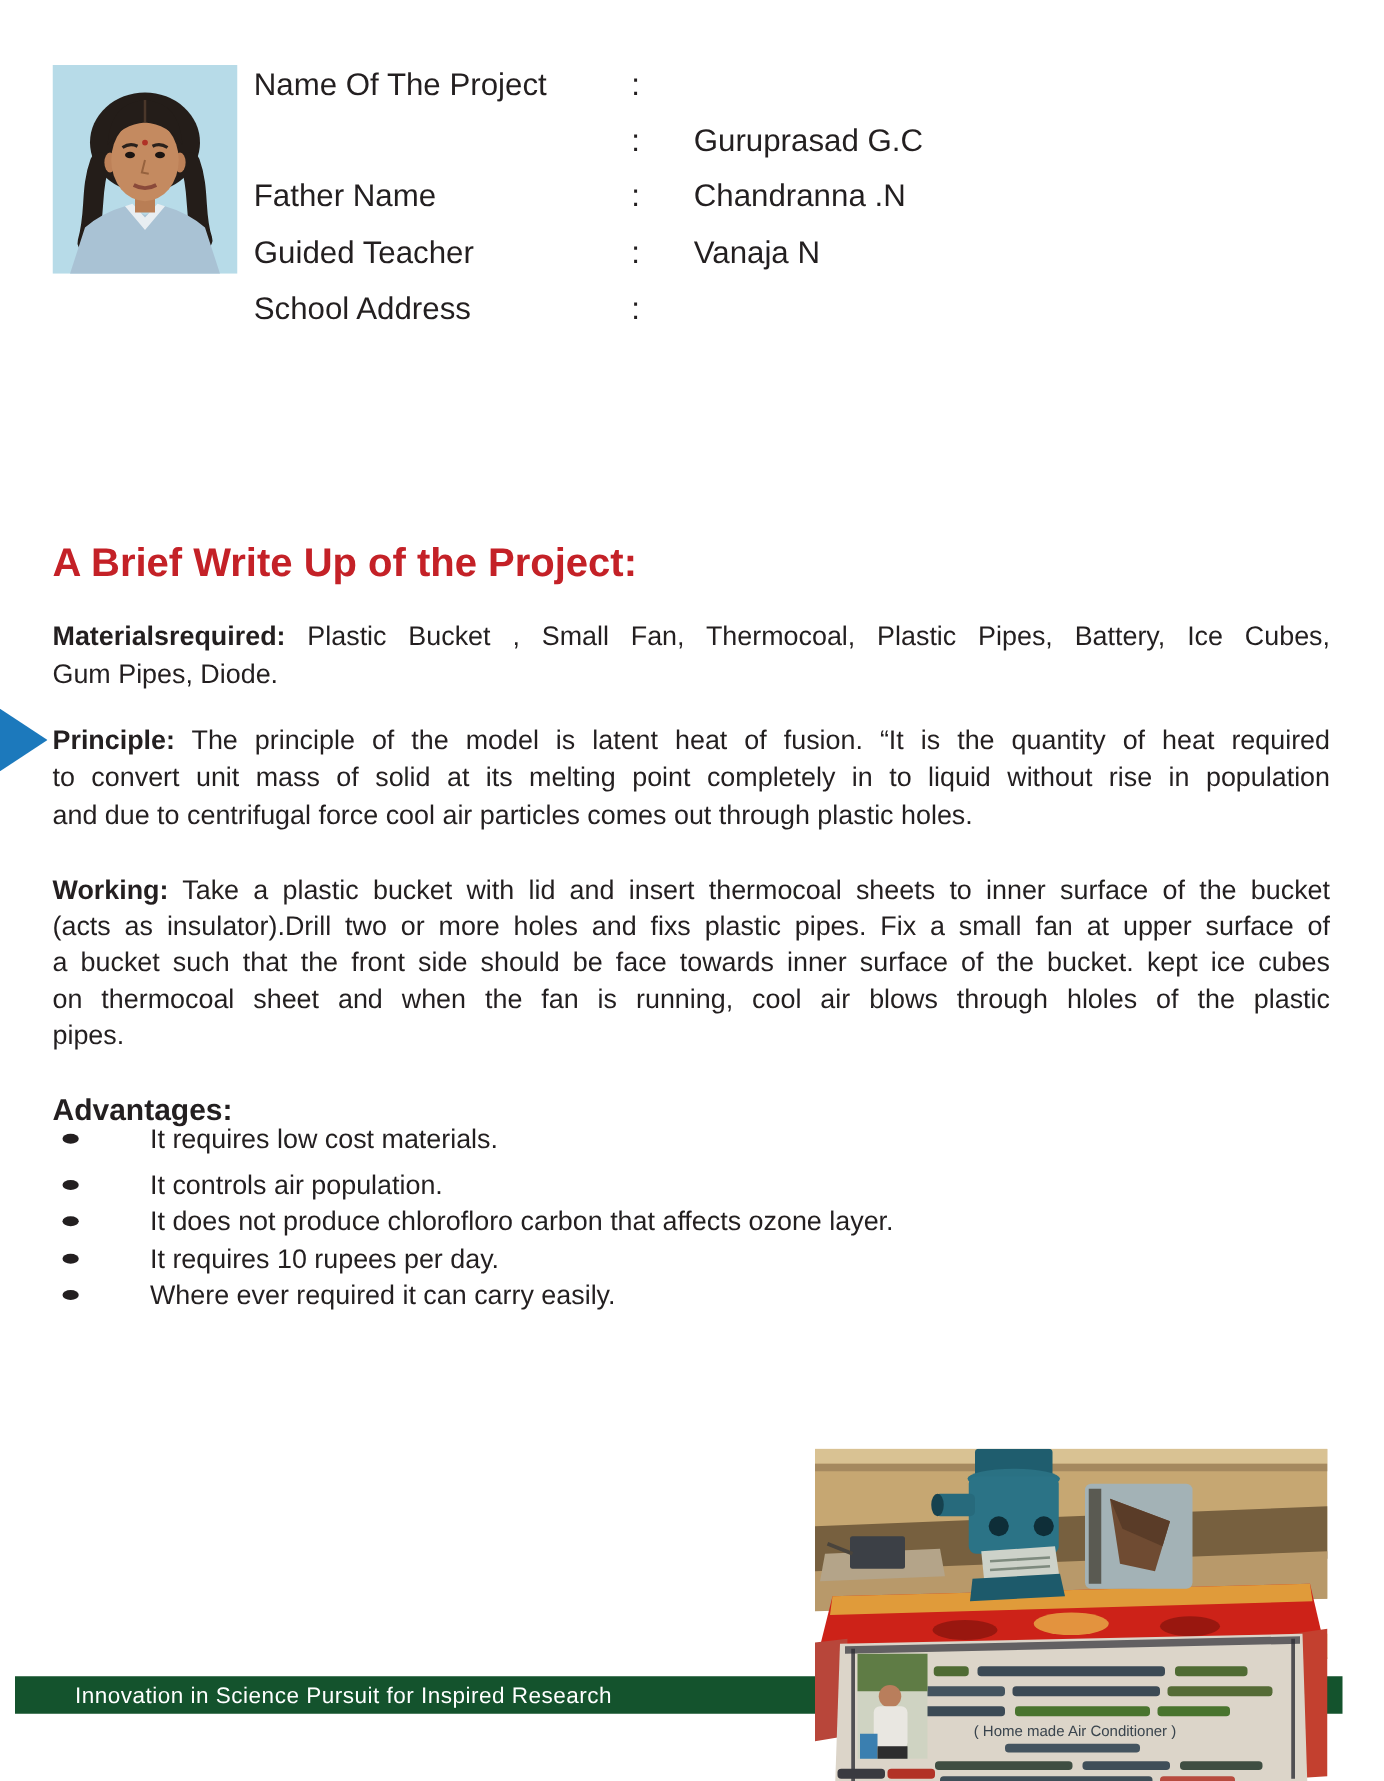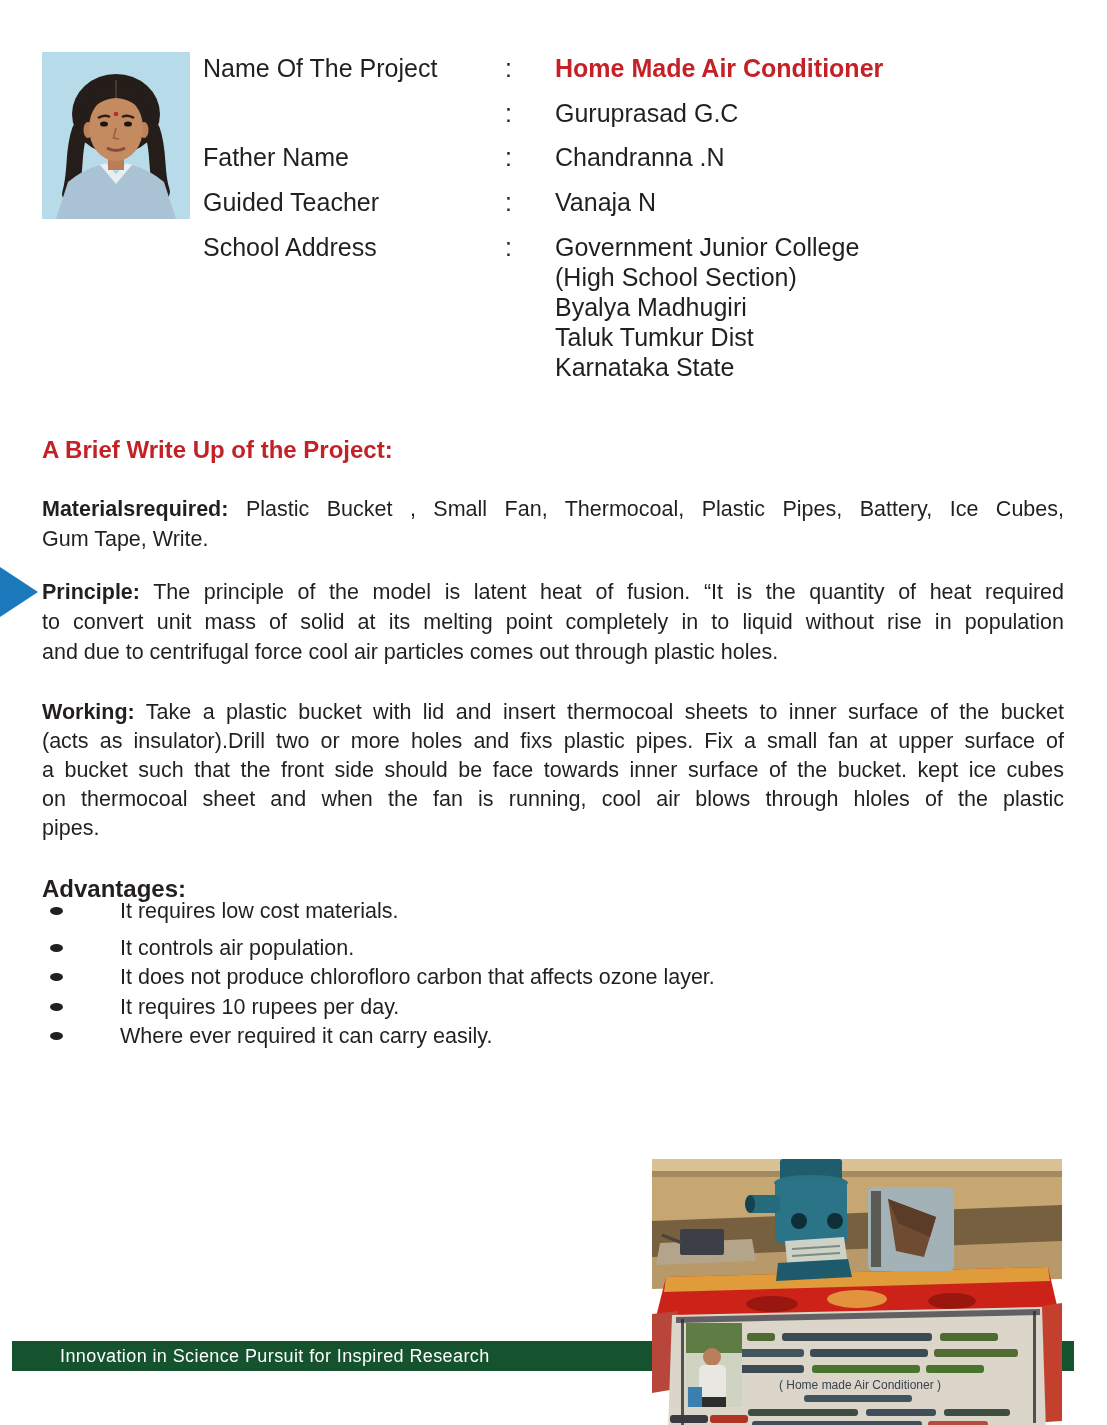--- a/index.html
+++ b/index.html
@@ -76,7 +76,6 @@
   <div class="info-row" style="top:29px">
     <span class="info-label">Name Of The Project</span>
     <span class="info-colon">:</span>
-    <span class="info-value value-red">Home Made Air Conditioner</span>
   </div>
   <div class="info-row" style="top:74px">
     <span class="info-colon">:</span>

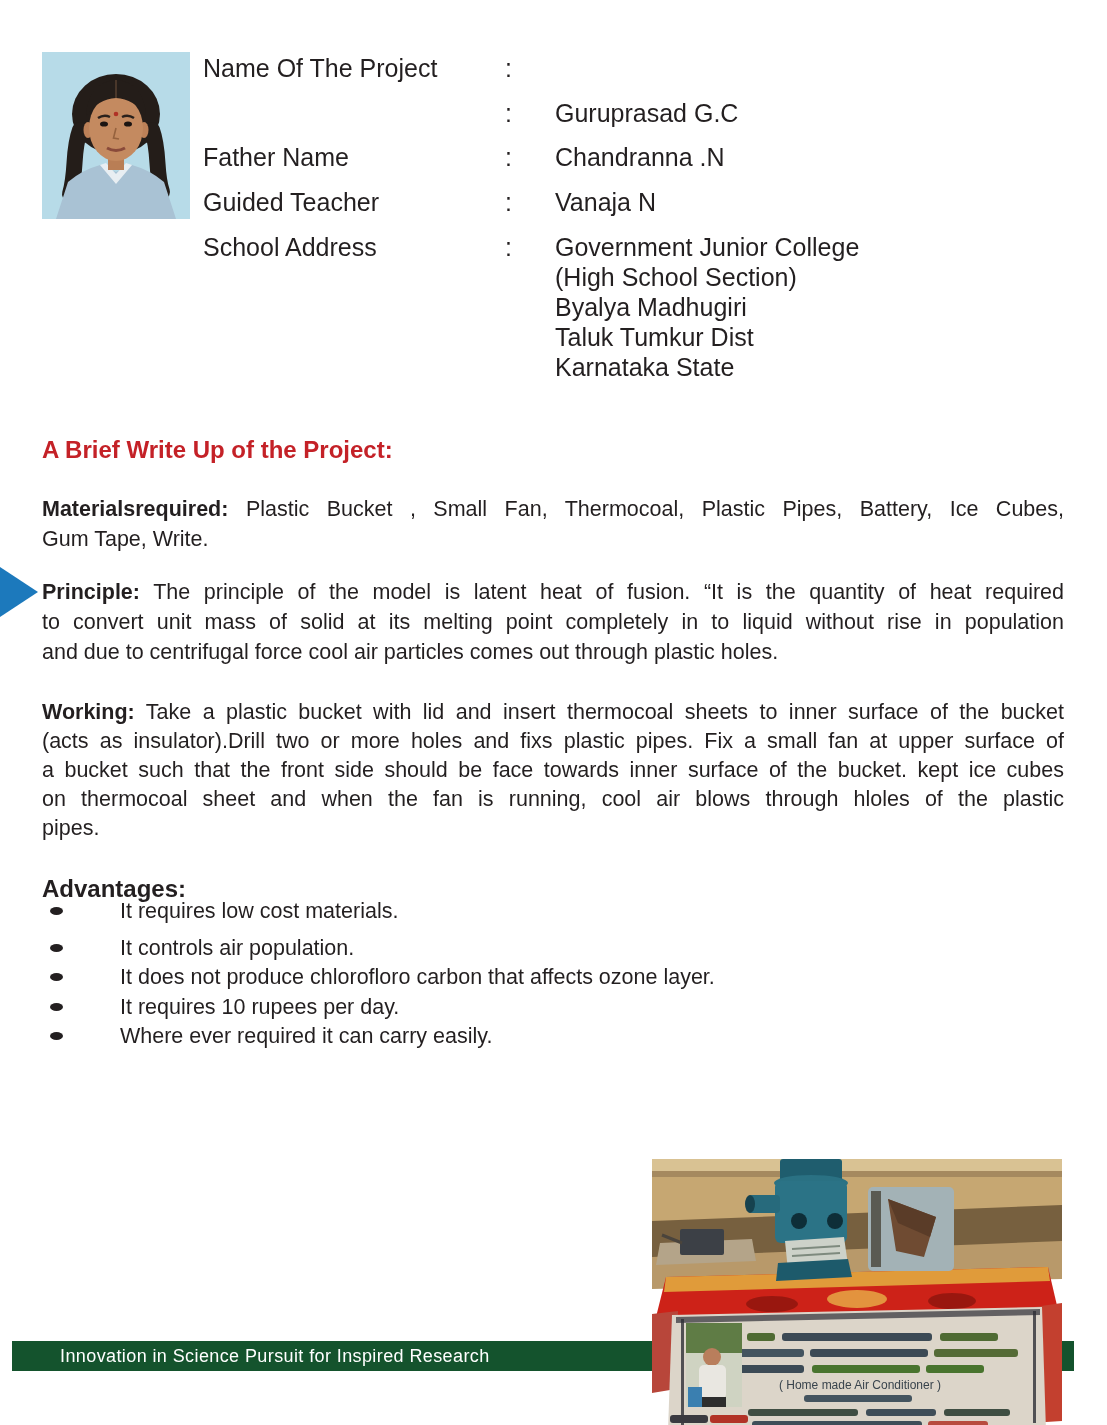--- a/index.html
+++ b/index.html
@@ -94,13 +94,6 @@
   <div class="info-row" style="top:208px">
     <span class="info-label">School Address</span>
     <span class="info-colon">:</span>
-  </div>
-  <div class="addr-block">
-    <div class="addr-line">Government Junior College</div>
-    <div class="addr-line">(High School Section)</div>
-    <div class="addr-line">Byalya Madhugiri</div>
-    <div class="addr-line">Taluk Tumkur Dist</div>
-    <div class="addr-line">Karnataka State</div>
   </div>
 
   <div class="section-heading">A Brief Write Up of the Project:</div>

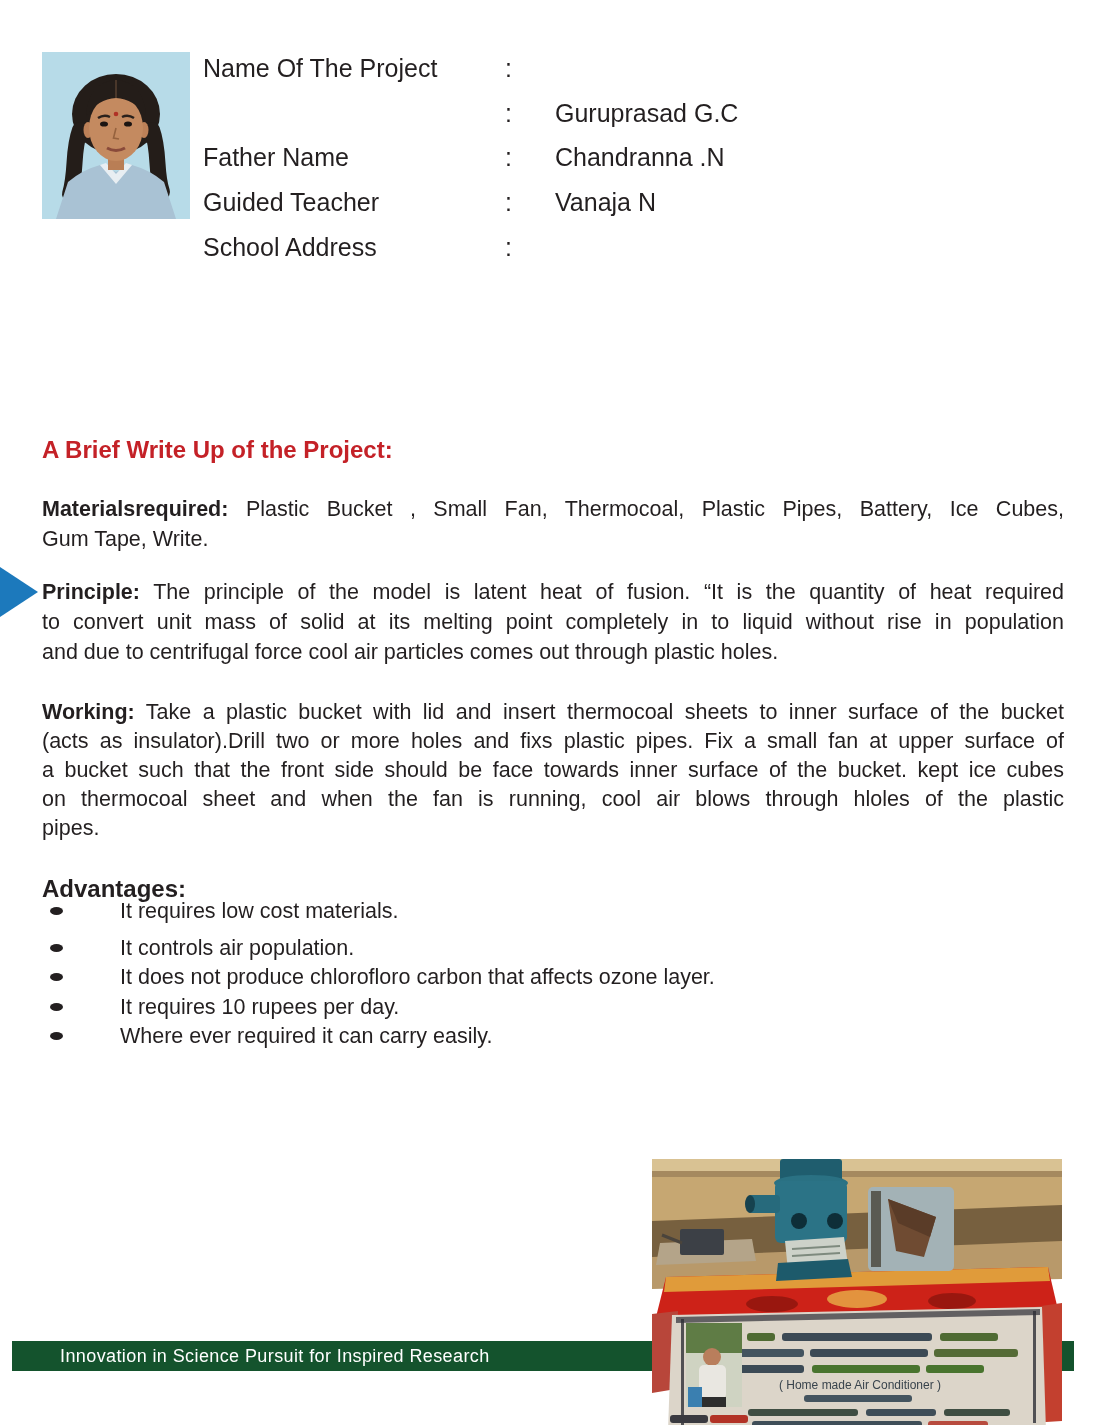--- a/index.html
+++ b/index.html
@@ -19,7 +19,7 @@
   .addr-line{height:30px;}
 
   
-  .section-heading{position:absolute;left:42px;top:411px;font-size:24px;line-height:30px;font-weight:bold;color:#c42127;}
+  .section-heading{position:absolute;left:42px;top:411px;font-size:32px;line-height:30px;font-weight:bold;color:#c42127;}
 
   
   .para{position:absolute;left:42px;width:1022px;font-size:21.5px;}

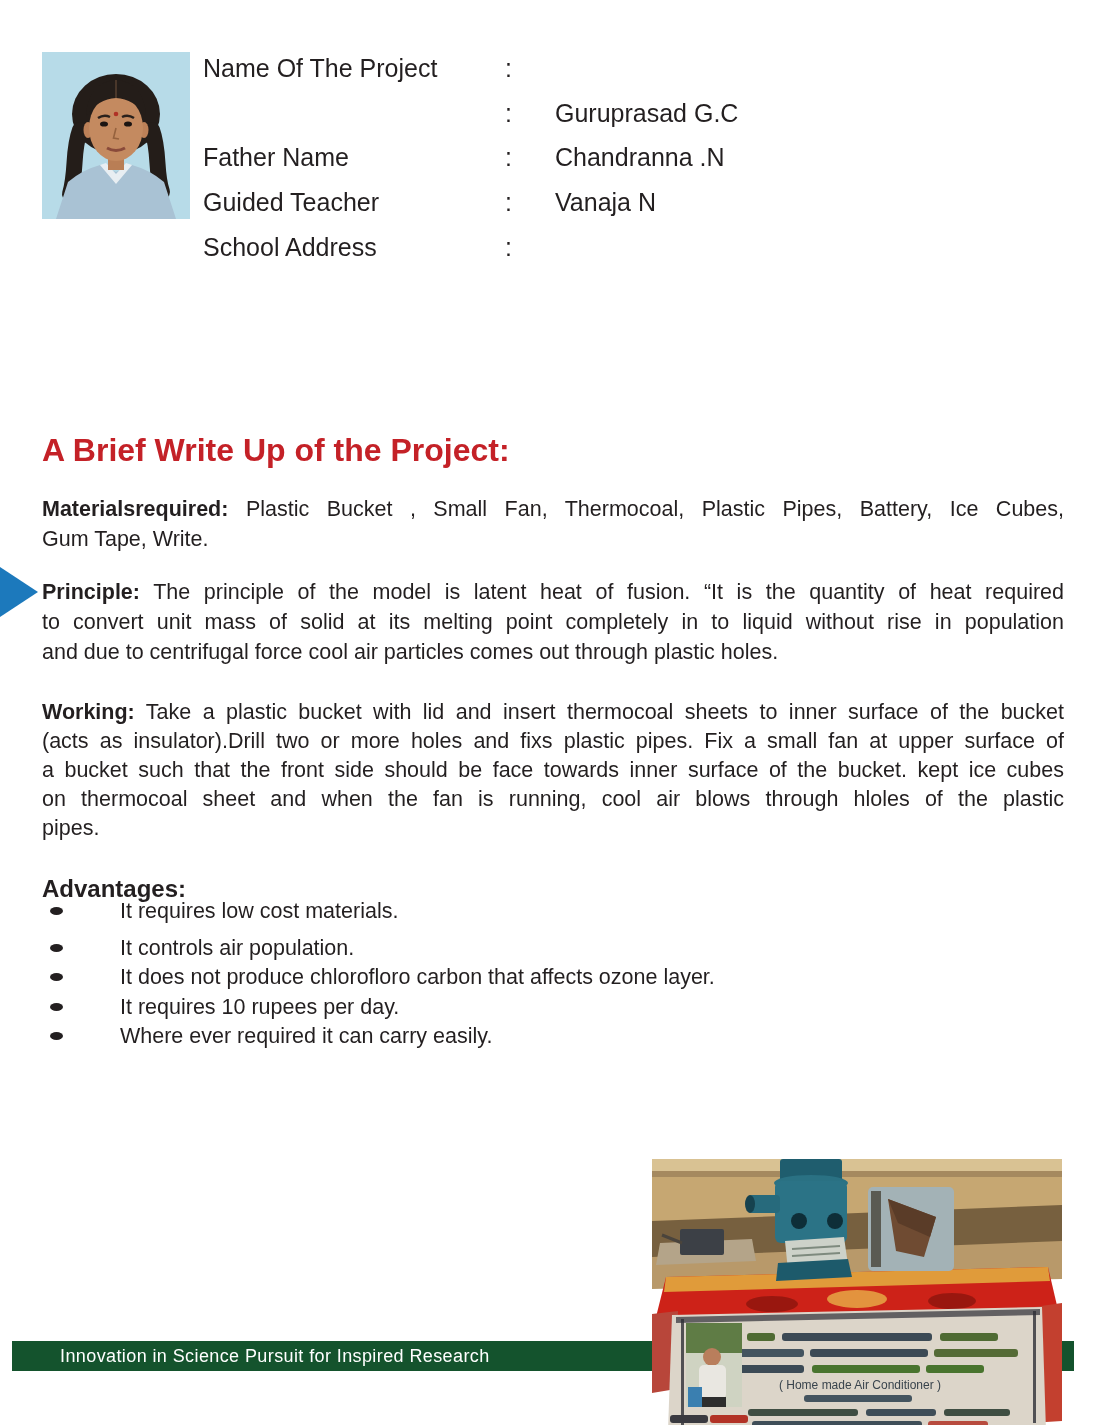--- a/index.html
+++ b/index.html
@@ -103,7 +103,7 @@
       <span class="lead">Materialsrequired:</span>
       <span>Plastic Bucket ,  Small Fan,  Thermocoal,  Plastic Pipes,  Battery,  Ice Cubes,</span>
     </div>
-    <div class="jline last">Gum Tape, Write.</div>
+    <div class="jline last">Gum Pipes, Diode.</div>
   </div>
 
   <svg class="arrow-marker" viewBox="0 0 38 50" xmlns="http://www.w3.org/2000/svg">

